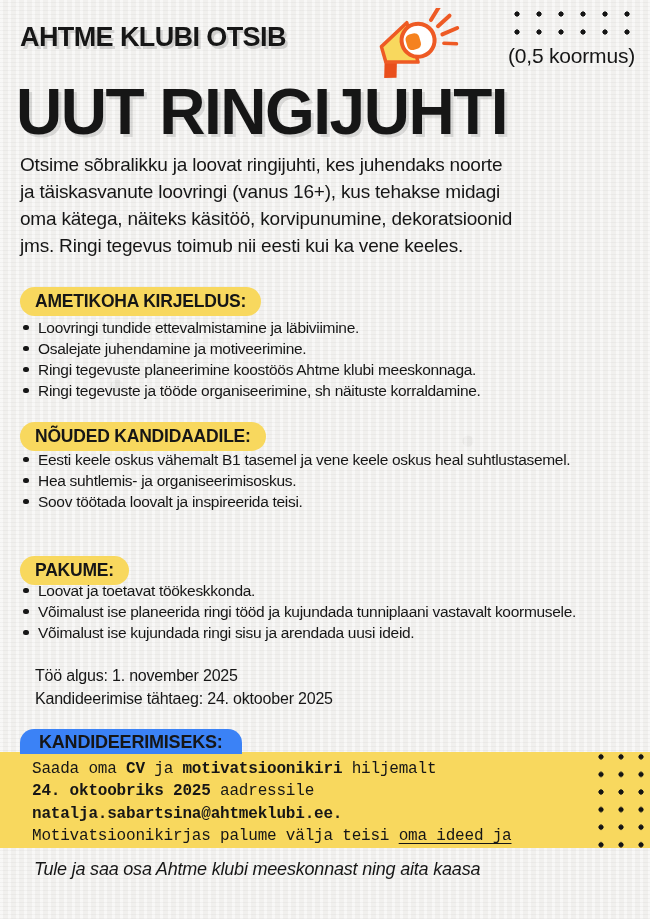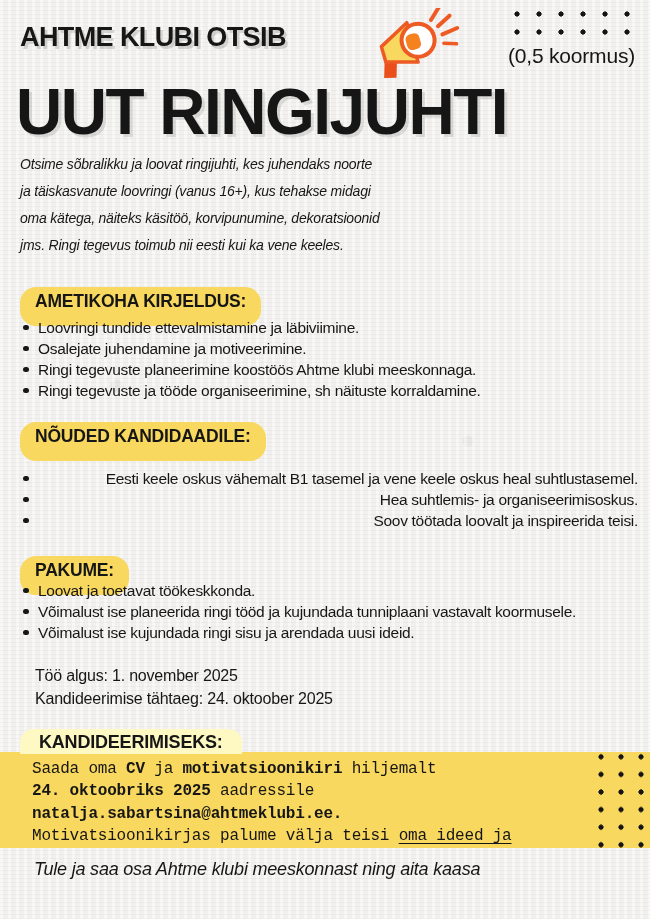--- a/index.html
+++ b/index.html
@@ -45,9 +45,8 @@
   
   .intro {
     left:20px; top:151px; width:620px;
-    font-size:14px; line-height:27px; letter-spacing:-0.2px;
+    font-size:19px; line-height:27px; letter-spacing:-0.2px;
     white-space:pre-line;
-    font-style:italic;
   }
 
   

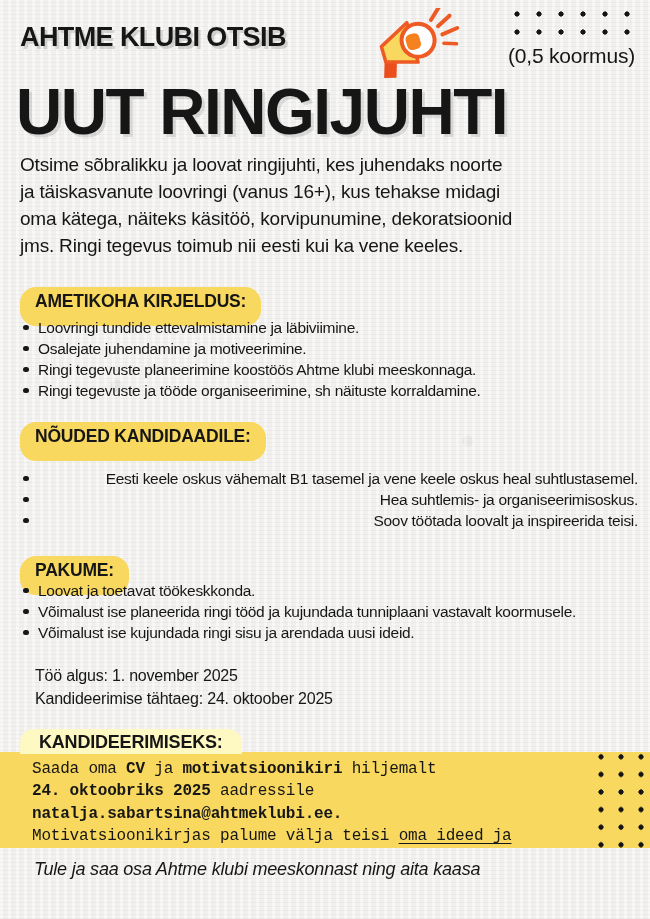--- a/index.html
+++ b/index.html
@@ -53,7 +53,7 @@
   .pill {
     display:inline-block; white-space:nowrap;
     background:#f8d85e; border-radius:16px;
-    padding:0 15px; height:39px; line-height:29px;
+    padding:0 15px; height:29px; line-height:29px;
     font-size:17.5px; font-weight:900; letter-spacing:-0.2px;
   }
   .pill-1 { left:20px; top:287px; }

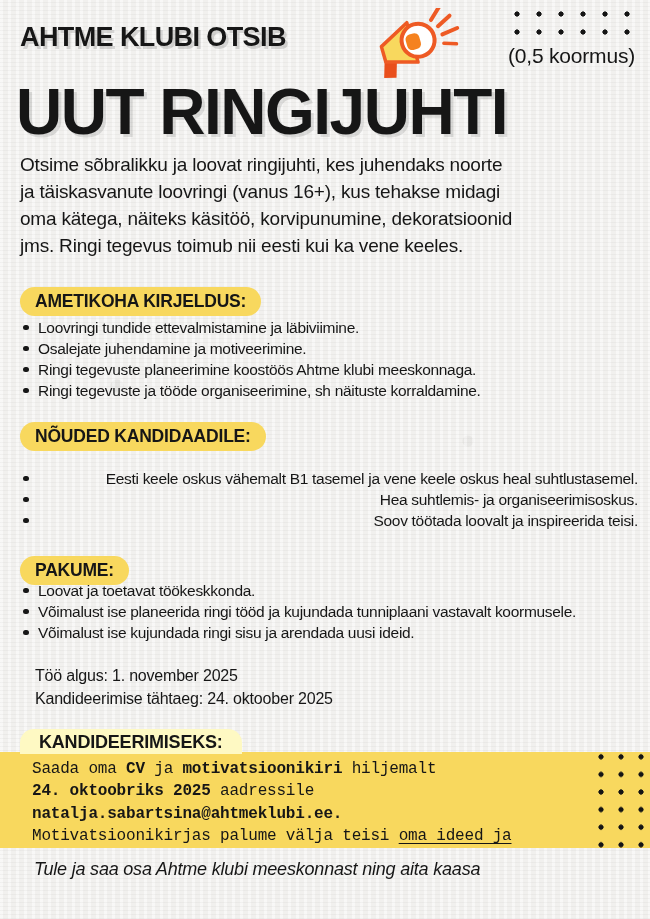--- a/index.html
+++ b/index.html
@@ -61,7 +61,7 @@
   .pill-3 { left:20px; top:556px; }
   ul.bullets { left:20px; width:618px; list-style:none; }
   .bullets-1 { top:317px; }
-  .bullets-2 { top:468px;text-align:right; }
+  .bullets-2 { top:449px; }
   .bullets-3 { top:580px; }
   ul.bullets li {
     position:relative; padding-left:18px;

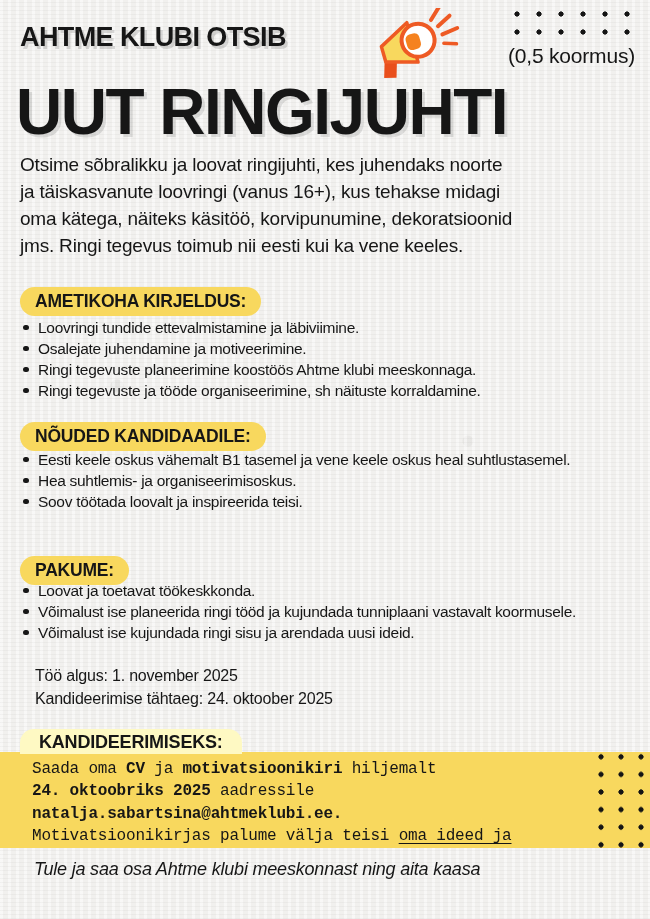--- a/index.html
+++ b/index.html
@@ -76,7 +76,7 @@
   
   .apply-tab {
     left:20px; top:729px; height:25px; line-height:27px;
-    background:#fef9c3; border-radius:14px 14px 0 0;
+    background:#3b82f6; border-radius:14px 14px 0 0;
     padding:0 19px; font-size:18px; font-weight:900; letter-spacing:-0.2px;
     white-space:nowrap; z-index:2;
   }

